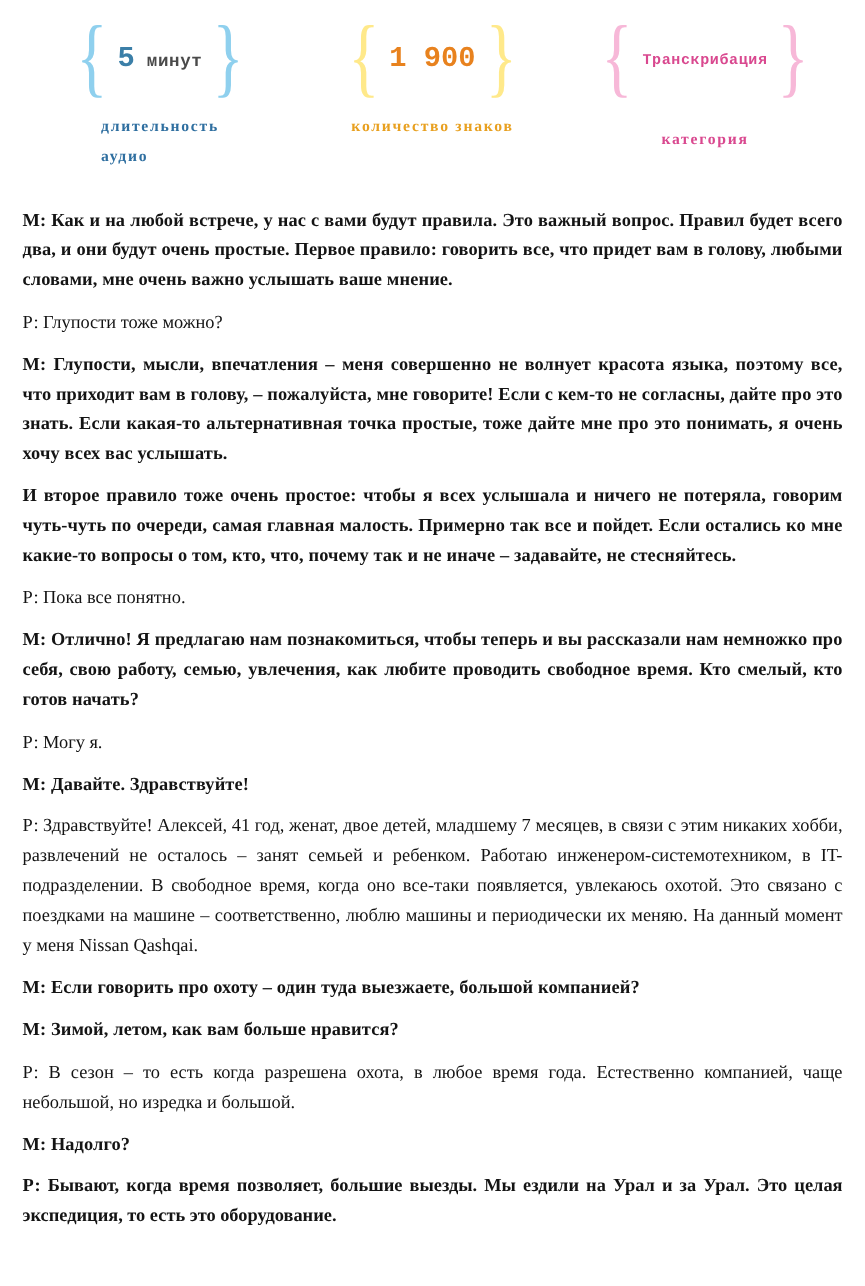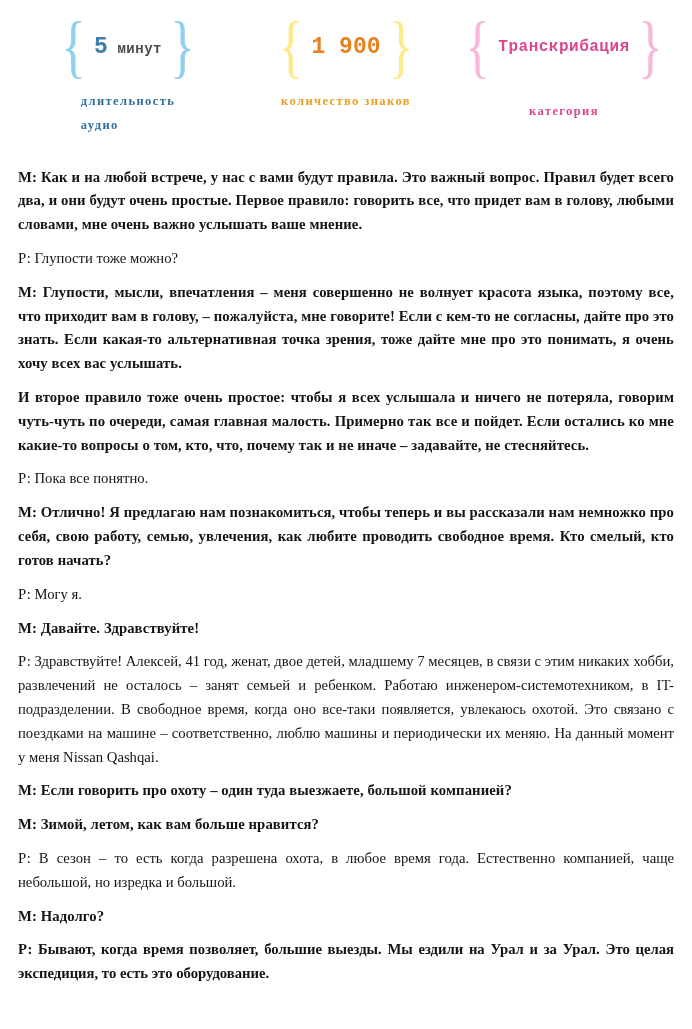--- a/index.html
+++ b/index.html
@@ -87,7 +87,7 @@
   .c-yellow .stat-caption { color: #e8a020; }
 
   .c-pink .brace { color: #f7b8d8; }
-  .c-pink .stat-value .small { color: #d9488f; font-size: 16px; }
+  .c-pink .stat-value .small { color: #d9488f; font-size: 12px; }
   .c-pink .stat-caption { color: #d9488f; margin-top: 28px; }
 
   

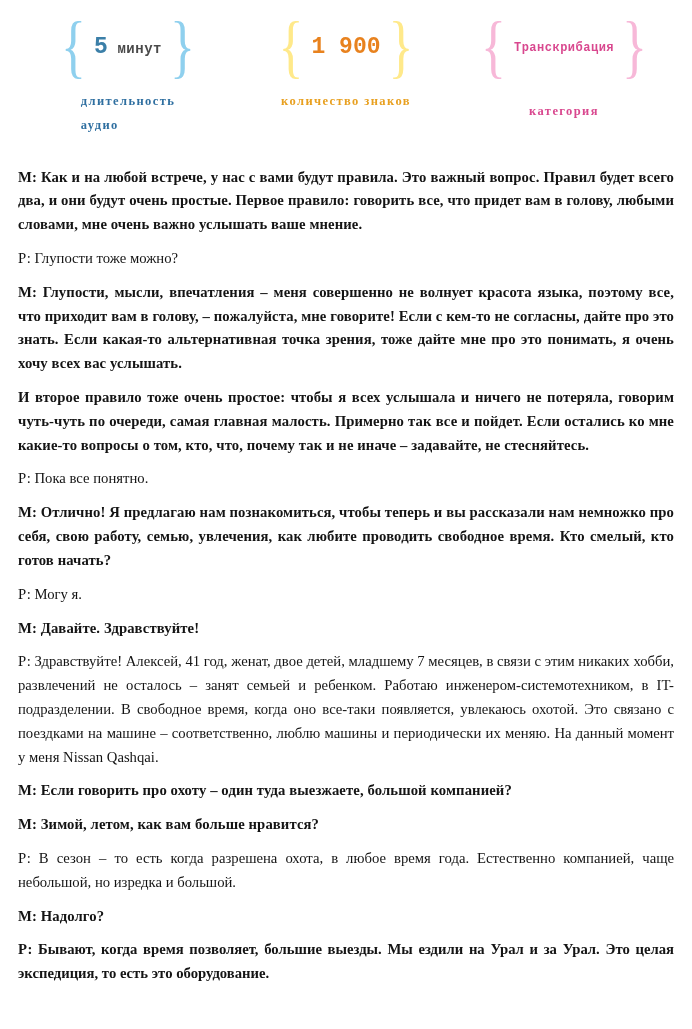--- a/index.html
+++ b/index.html
@@ -157,7 +157,7 @@
   <div class="transcript">
       <div class="para bold">М: Как и на любой встрече, у нас с вами будут правила. Это важный вопрос. Правил будет всего два, и они будут очень простые. Первое правило: говорить все, что придет вам в голову, любыми словами, мне очень важно услышать ваше мнение.</div>
       <div class="para">Р: Глупости тоже можно?</div>
-      <div class="para bold">М: Глупости, мысли, впечатления – меня совершенно не волнует красота языка, поэтому все, что приходит вам в голову, – пожалуйста, мне говорите! Если с кем-то не согласны, дайте про это знать. Если какая-то альтернативная точка зрения, тоже дайте мне про это понимать, я очень хочу всех вас услышать.</div>
+      <div class="para bold">М: Глупости, мысли, впечатления – меня совершенно не волнует красота языка, поэтому все, что приходит вам в голову, – пожалуйста, мне говорите! Если с кем-то не согласны, дайте про это знать. Если какая-то альтернативная точка простые, тоже дайте мне про это понимать, я очень хочу всех вас услышать.</div>
       <div class="para bold">И второе правило тоже очень простое: чтобы я всех услышала и ничего не потеряла, говорим чуть-чуть по очереди, самая главная малость. Примерно так все и пойдет. Если остались ко мне какие-то вопросы о том, кто, что, почему так и не иначе – задавайте, не стесняйтесь.</div>
       <div class="para">Р: Пока все понятно.</div>
       <div class="para bold">М: Отлично! Я предлагаю нам познакомиться, чтобы теперь и вы рассказали нам немножко про себя, свою работу, семью, увлечения, как любите проводить свободное время. Кто смелый, кто готов начать?</div>

